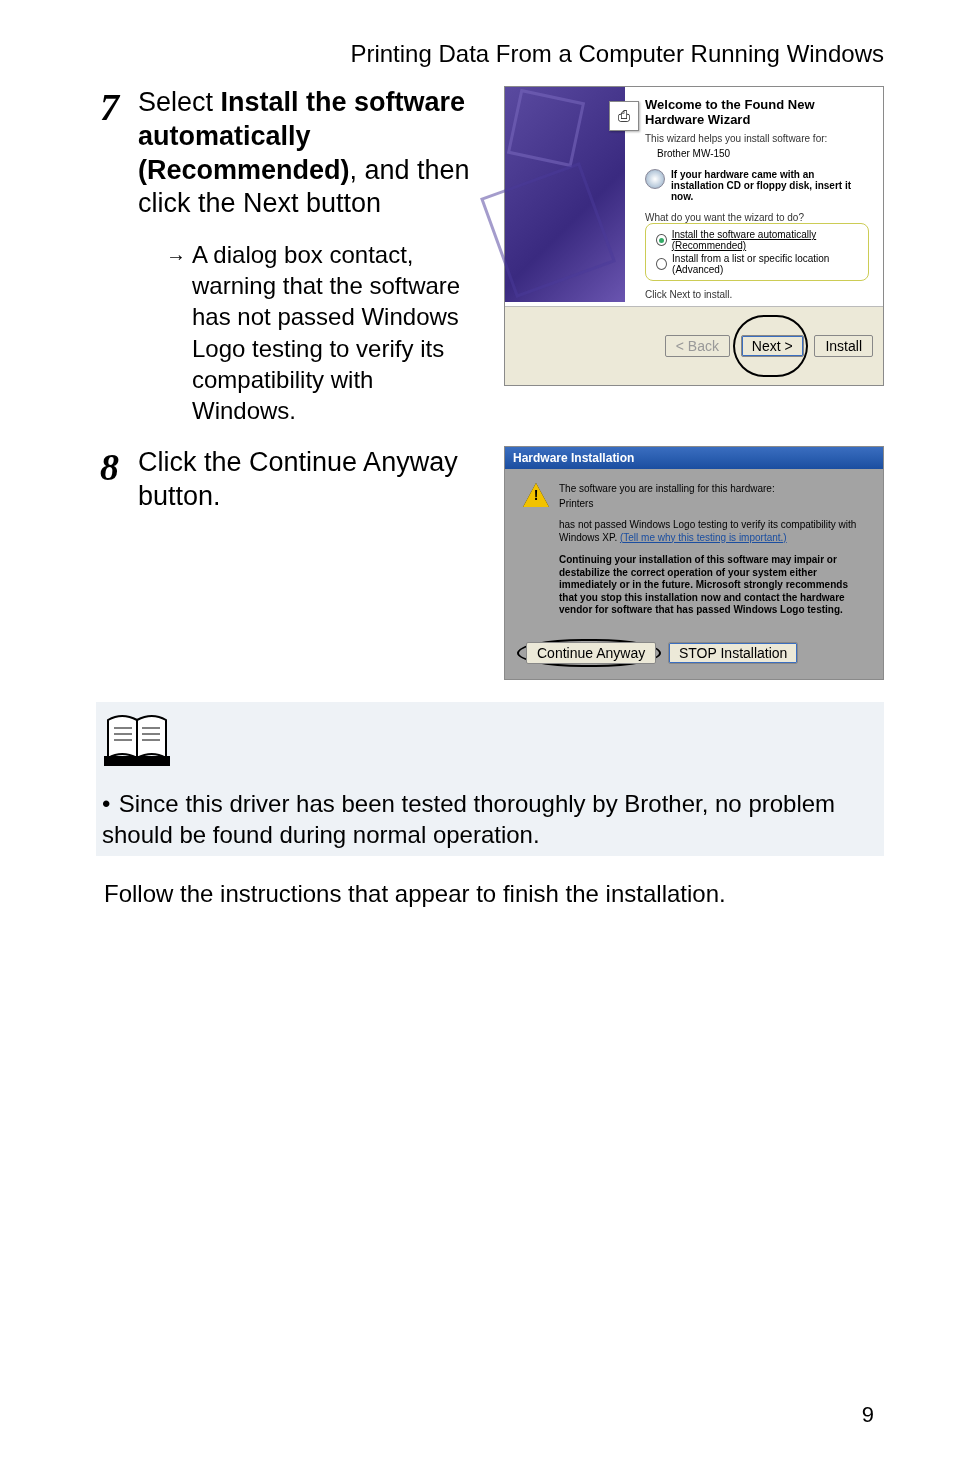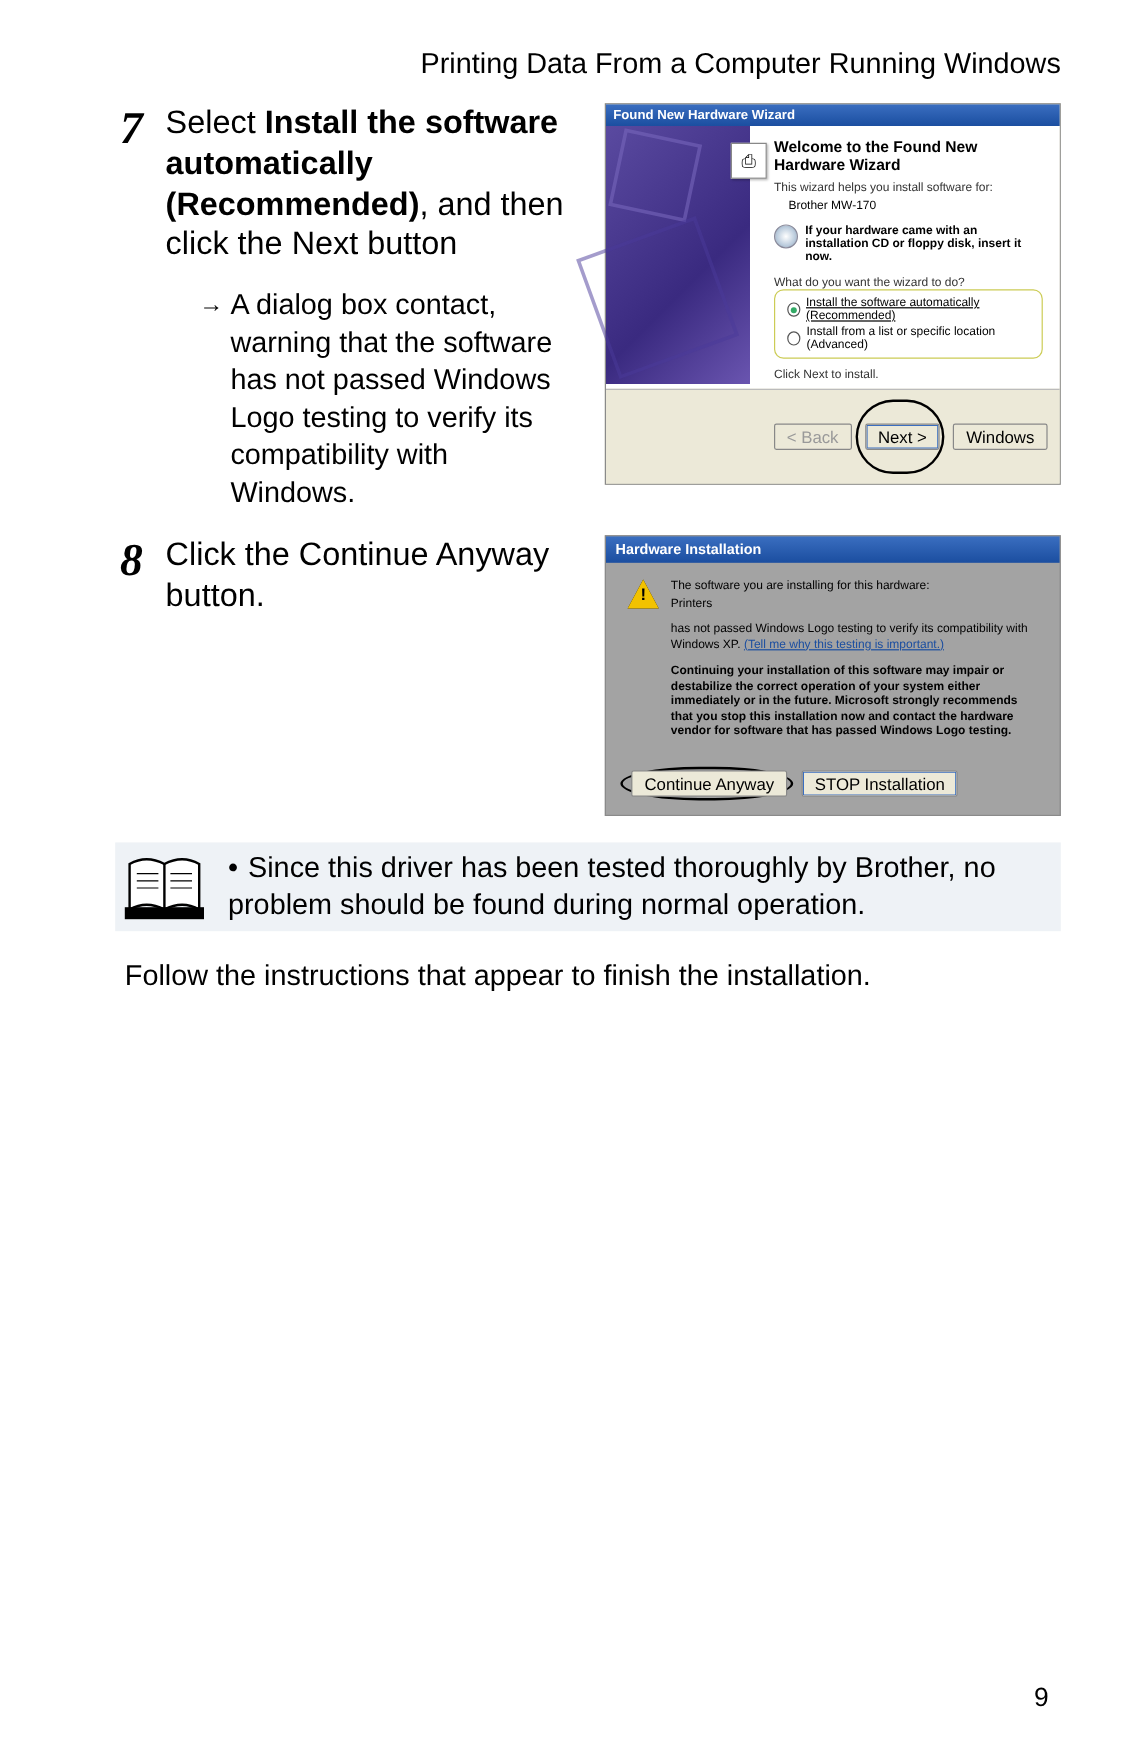--- a/index.html
+++ b/index.html
@@ -186,7 +186,6 @@
     </div>
     <div class="screenshot">
       <div class="wizard">
-        <div class="titlebar">Found New Hardware Wizard</div>
         <div class="body">
           <div class="side">
             <div class="deco1"></div>

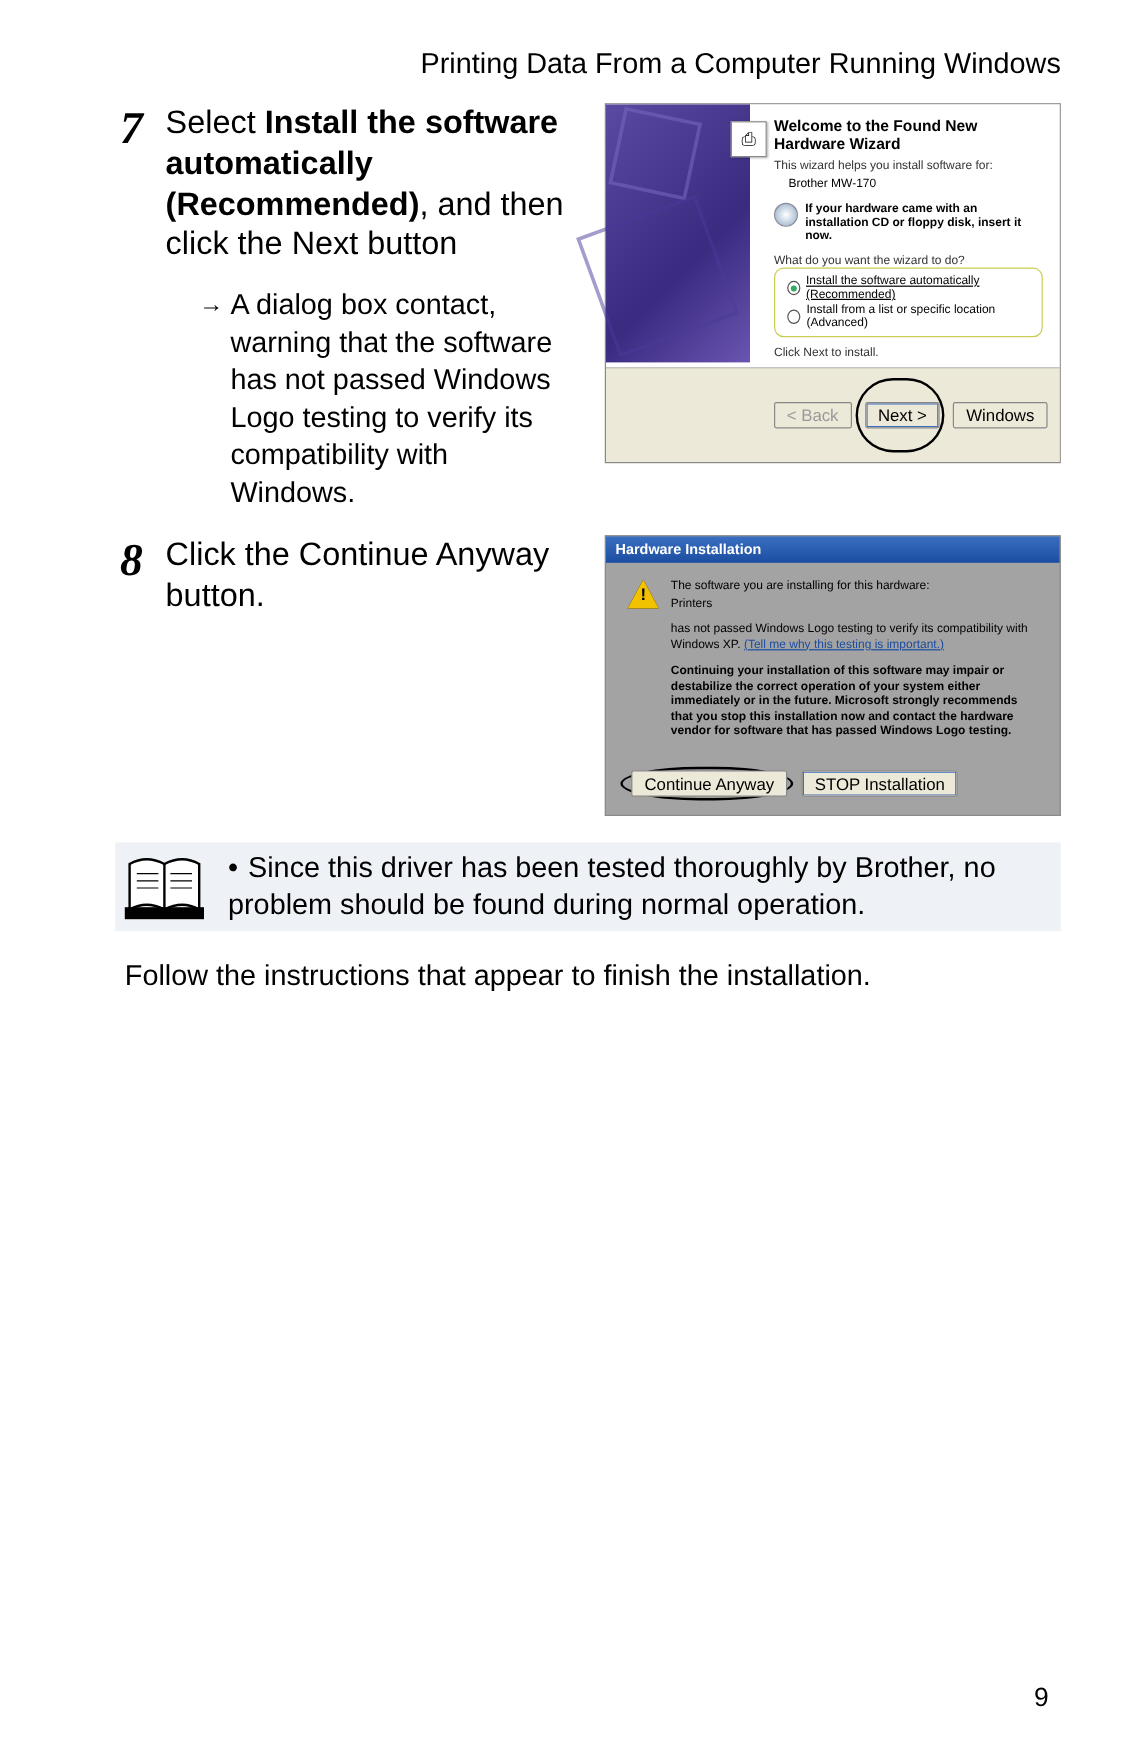--- a/index.html
+++ b/index.html
@@ -195,7 +195,7 @@
           <div class="content">
             <h3>Welcome to the Found New Hardware Wizard</h3>
             <div class="small">This wizard helps you install software for:</div>
-            <div class="device">Brother MW-170</div>
+            <div class="device">Brother MW-150</div>
             <div class="cd-row">
               <div class="cd"></div>
               <b>If your hardware came with an installation CD or floppy disk, insert it now.</b>

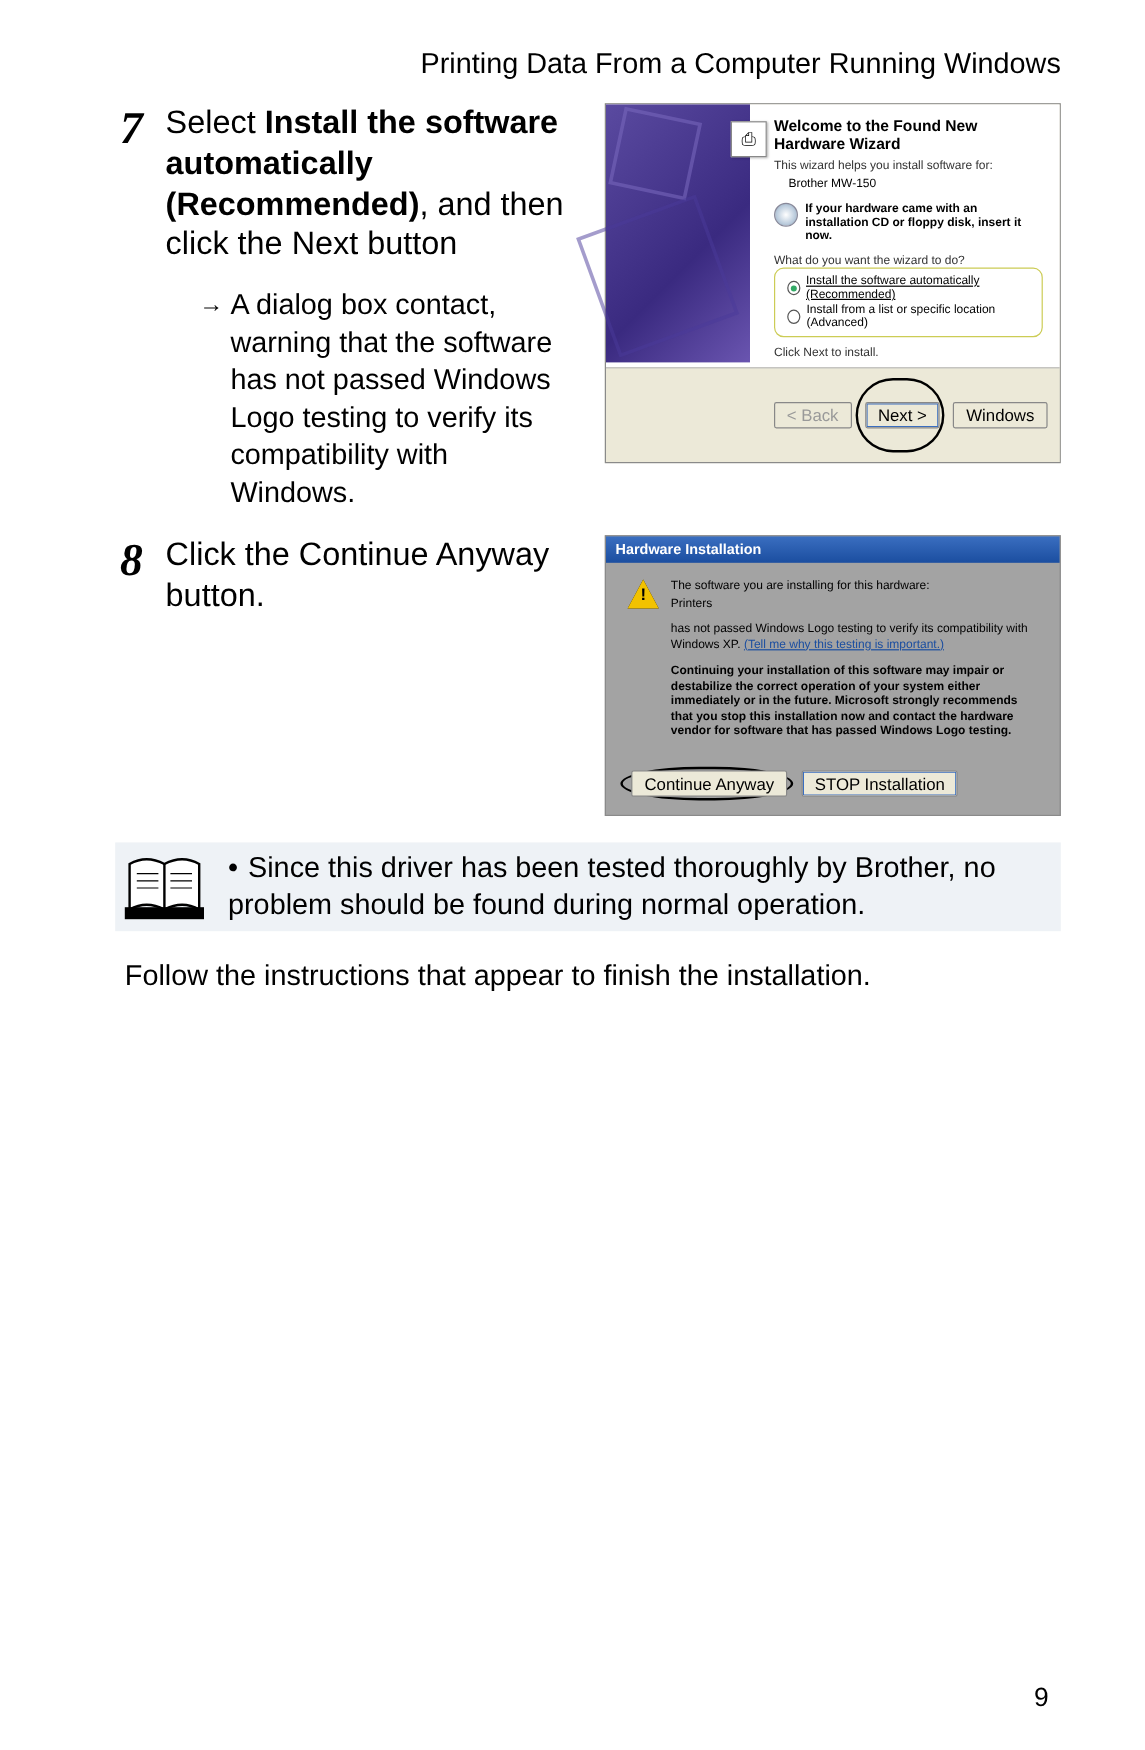--- a/index.html
+++ b/index.html
@@ -219,7 +219,7 @@
           <span class="footer-ellipse">
             <span class="btn ring">Next &gt;</span>
           </span>
-          <span class="btn">Windows</span>
+          <span class="btn">Install</span>
         </div>
       </div>
     </div>

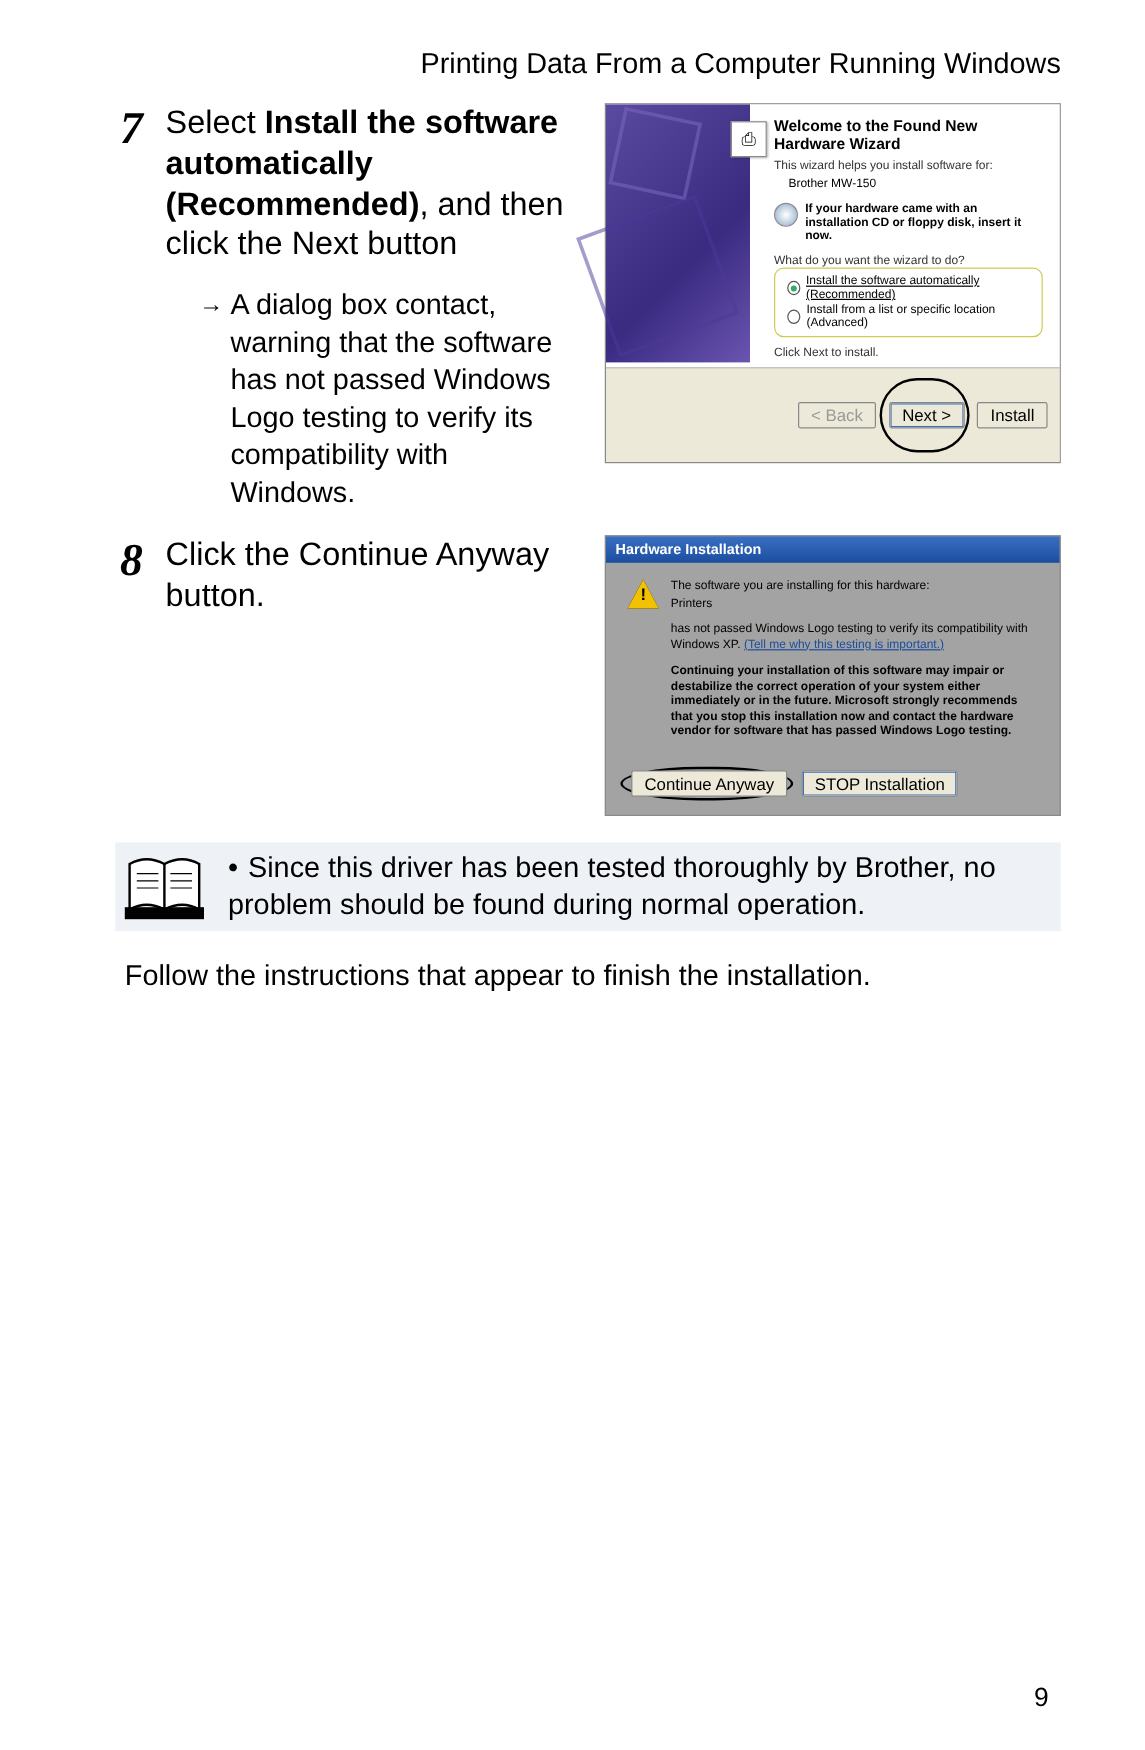--- a/index.html
+++ b/index.html
@@ -146,7 +146,7 @@
 
   
   .note-row {
-    display:flex; align-items:flex-start; gap:18px; background:#eef2f6; padding:6px 10px 6px 6px; margin: 22px 0 22px -4px;
+    display:flex; align-items:flex-start; gap:18px; background:#eef2f6; padding:6px 10px 6px 6px; margin: 22px 0 22px -4px; flex-direction: column;
   }
   .note-row .book {
     width:70px; height:62px; flex-shrink:0; position:relative;

